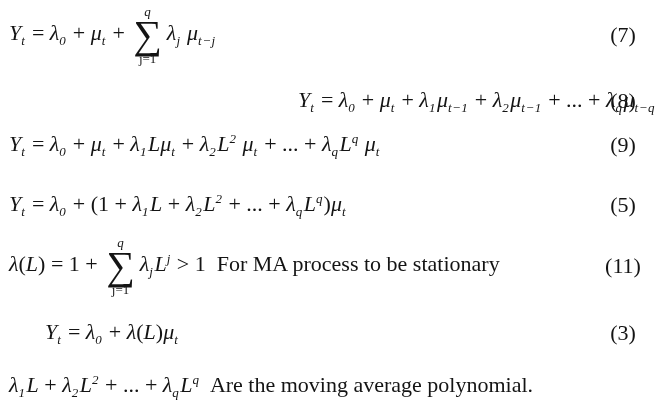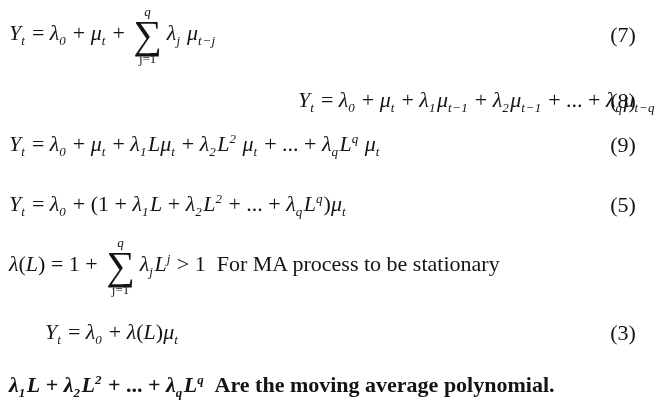--- a/index.html
+++ b/index.html
@@ -118,6 +118,7 @@
           <span class="sum-sigma">∑</span>
           <span class="sum-bot">j=1</span>
         </span><span class="it">λ</span><span class="msub">j</span><span class="it">L</span><span class="msup">j</span><span class="rm"> &gt; 1</span><span class="rm">&nbsp; For MA process to be stationary</span></div>
+    <div class="eq-num">(11)</div>
   </div>
 
   <div class="eq-row r5">

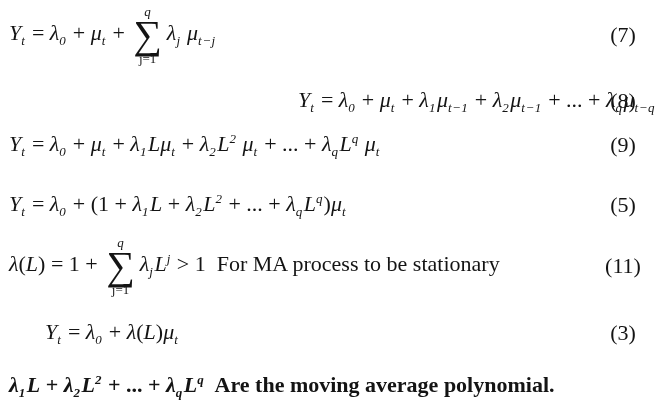--- a/index.html
+++ b/index.html
@@ -81,7 +81,7 @@
   .r3 { top: 188px; height: 34px; font-family: Liberation Serif, serif; }
   .r4 { top: 235px; height: 62px; }
   .r5 { top: 316px; height: 34px; padding-left: 36px; }
-  .r6 { top: 369px; height: 34px; font-weight: bold; }
+  .r6 { top: 369px; height: 34px; }
 </style>
 </head>
 <body>

